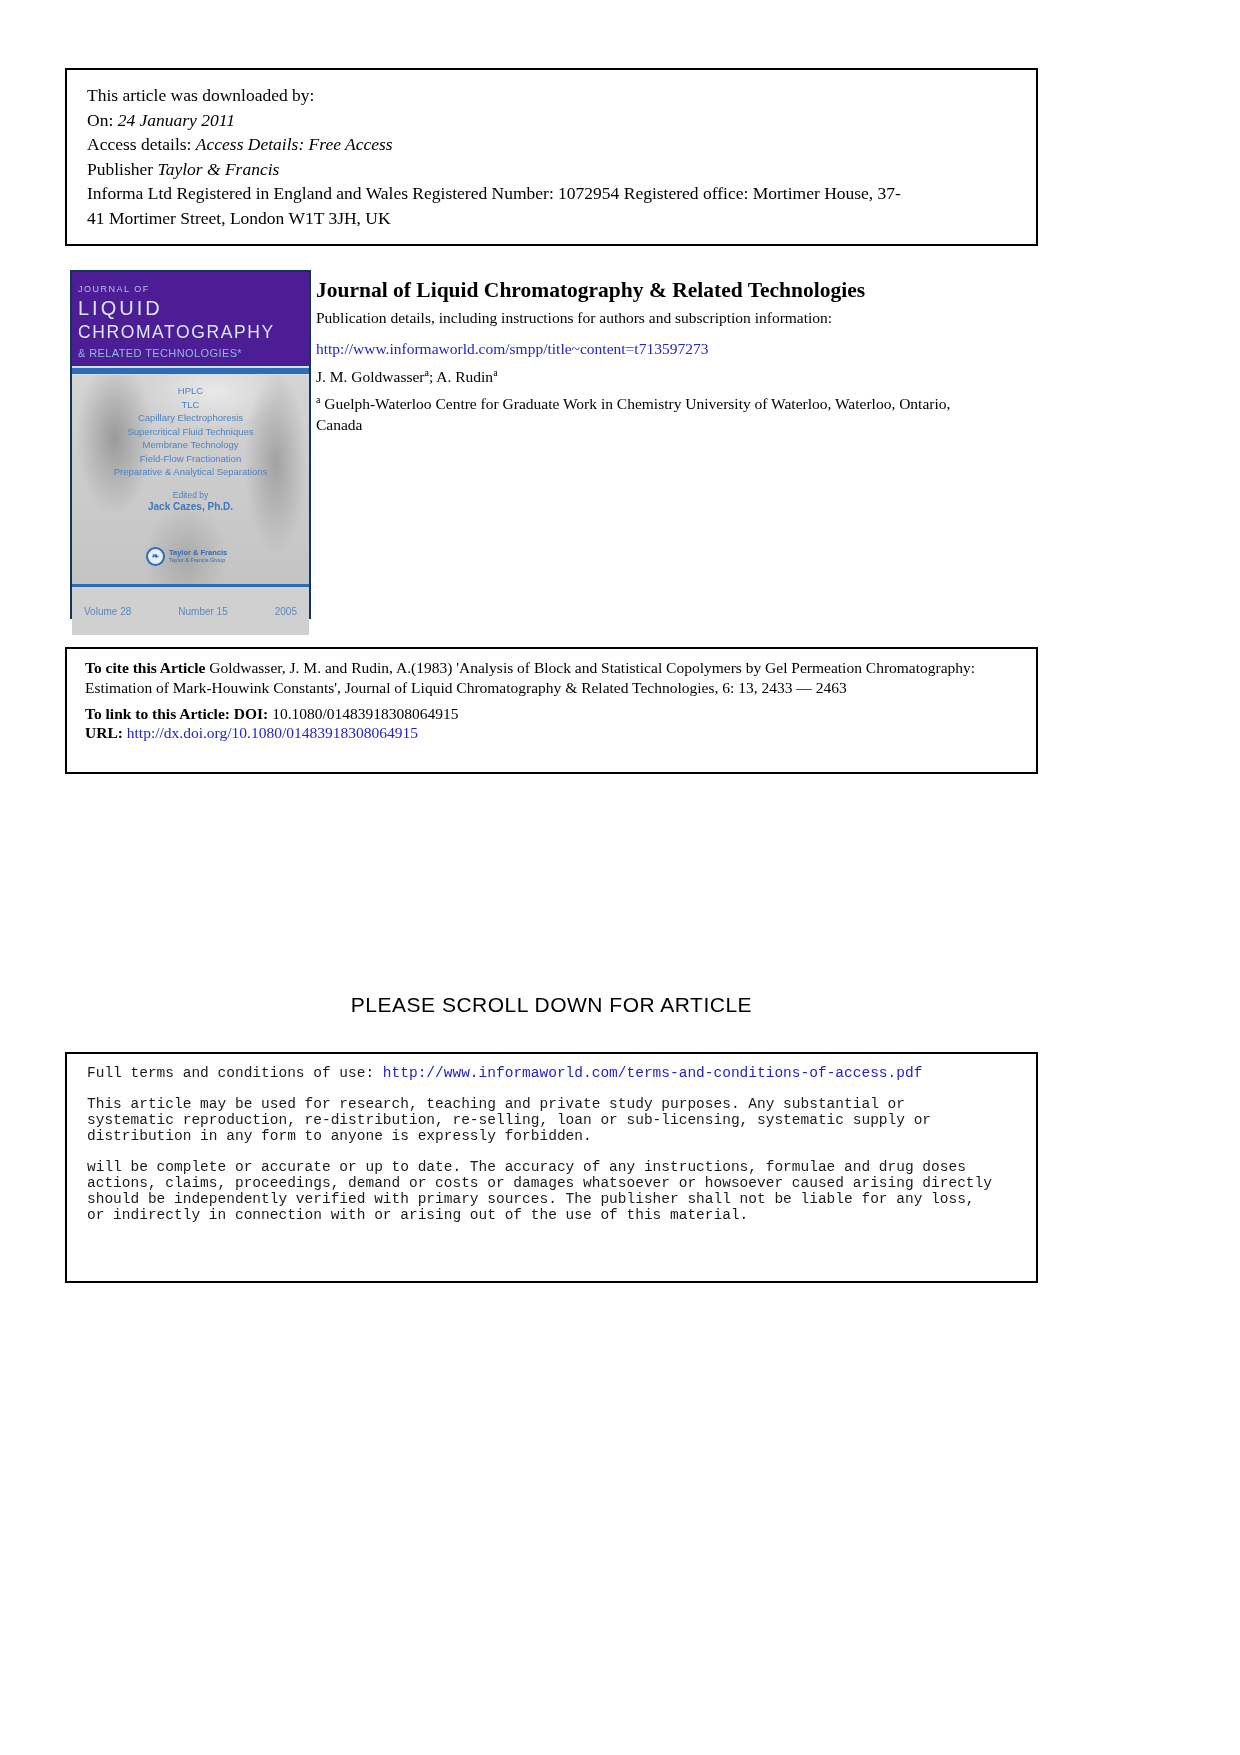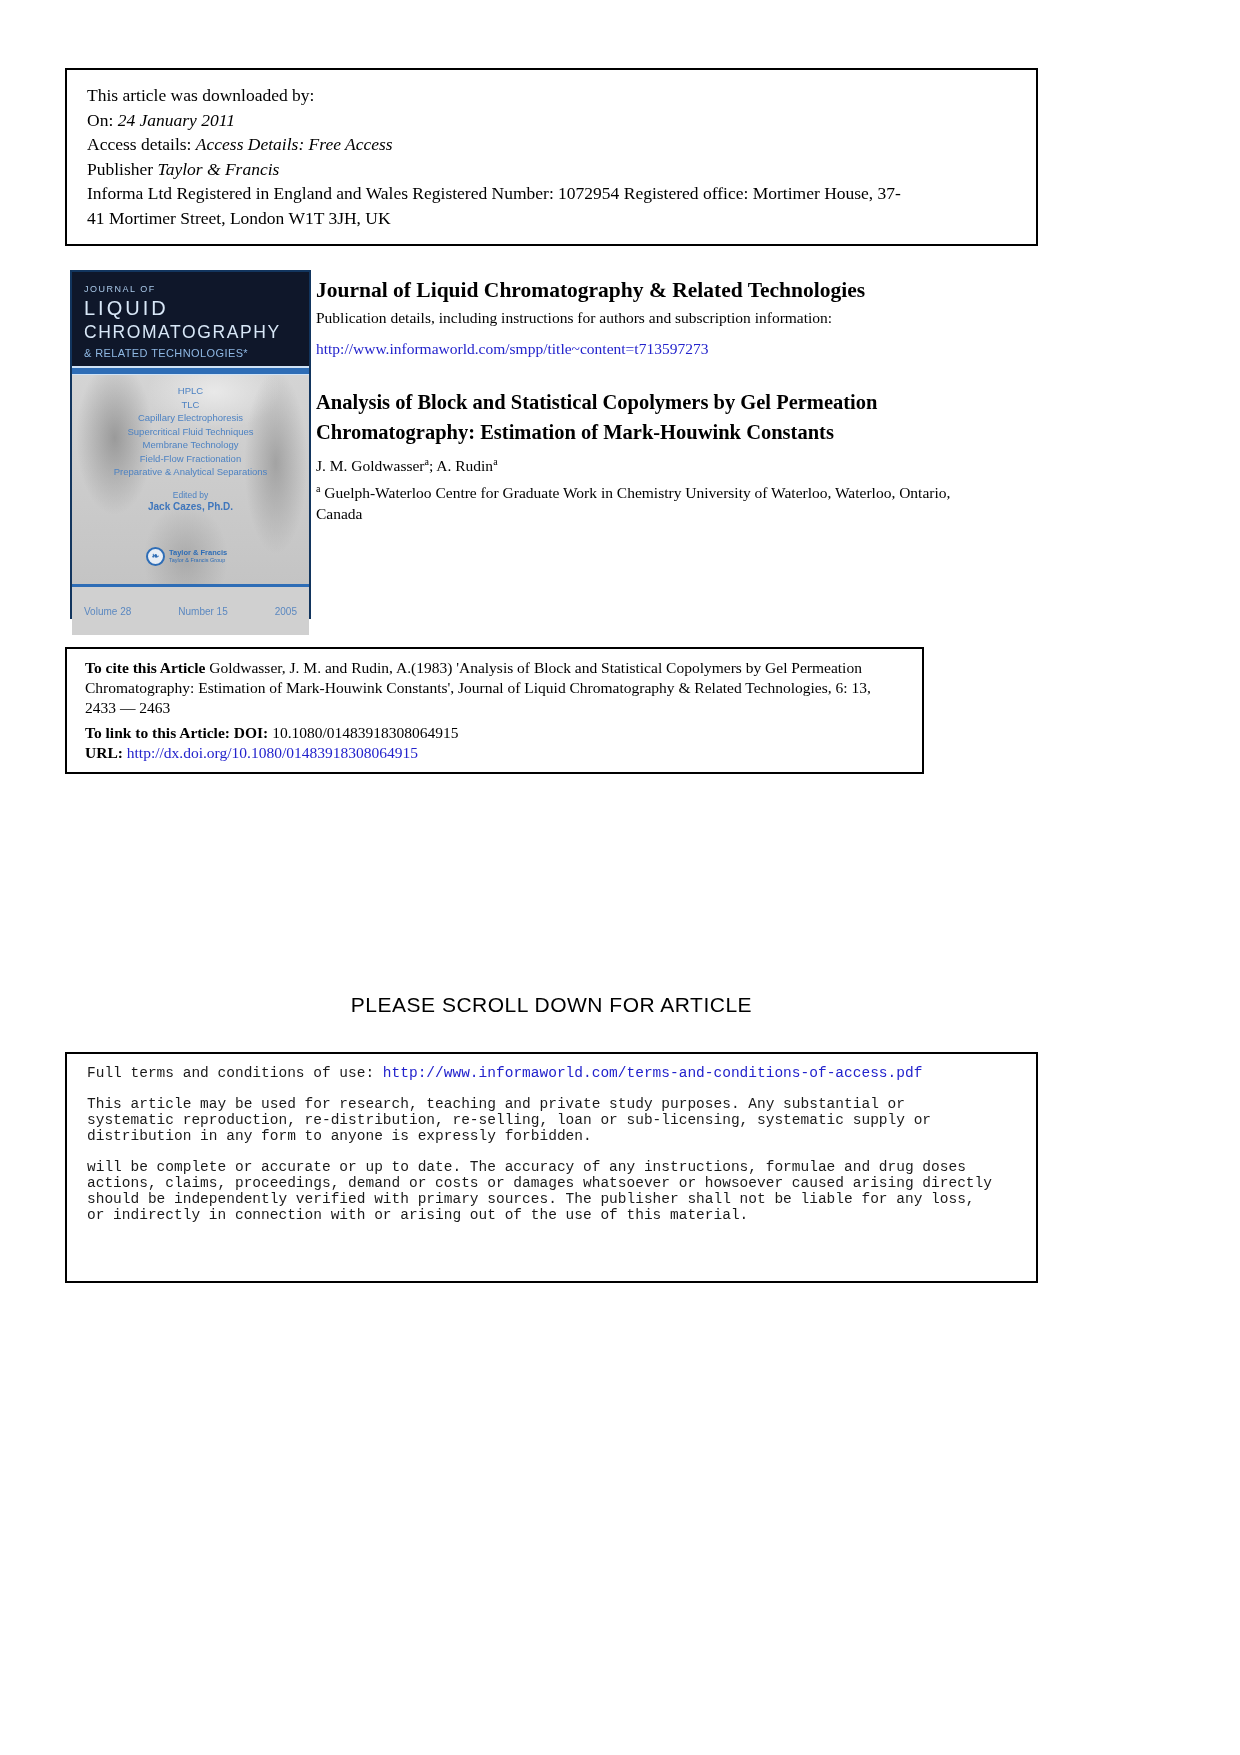--- a/index.html
+++ b/index.html
@@ -15,7 +15,7 @@
   
   .cover{position:absolute;left:70px;top:270px;width:241px;height:349px;box-sizing:border-box;
          border:2px solid #12355e;background:#cccccc;font-family:"Liberation Sans",sans-serif;}
-  .cover-header{background:#0f172a;height:94px;padding:12px 0 0 12px;box-sizing:border-box;}
+  .cover-header{background:#4c1d95;height:94px;padding:12px 0 0 6px;box-sizing:border-box;}
   .ch1{font-size:9px;letter-spacing:1.5px;color:#a9c8e8;margin-bottom:3px;}
   .ch2{font-size:20px;letter-spacing:3px;color:#d8e7f7;}
   .ch3{font-size:17.5px;letter-spacing:1.6px;color:#d8e7f7;margin-top:2px;}

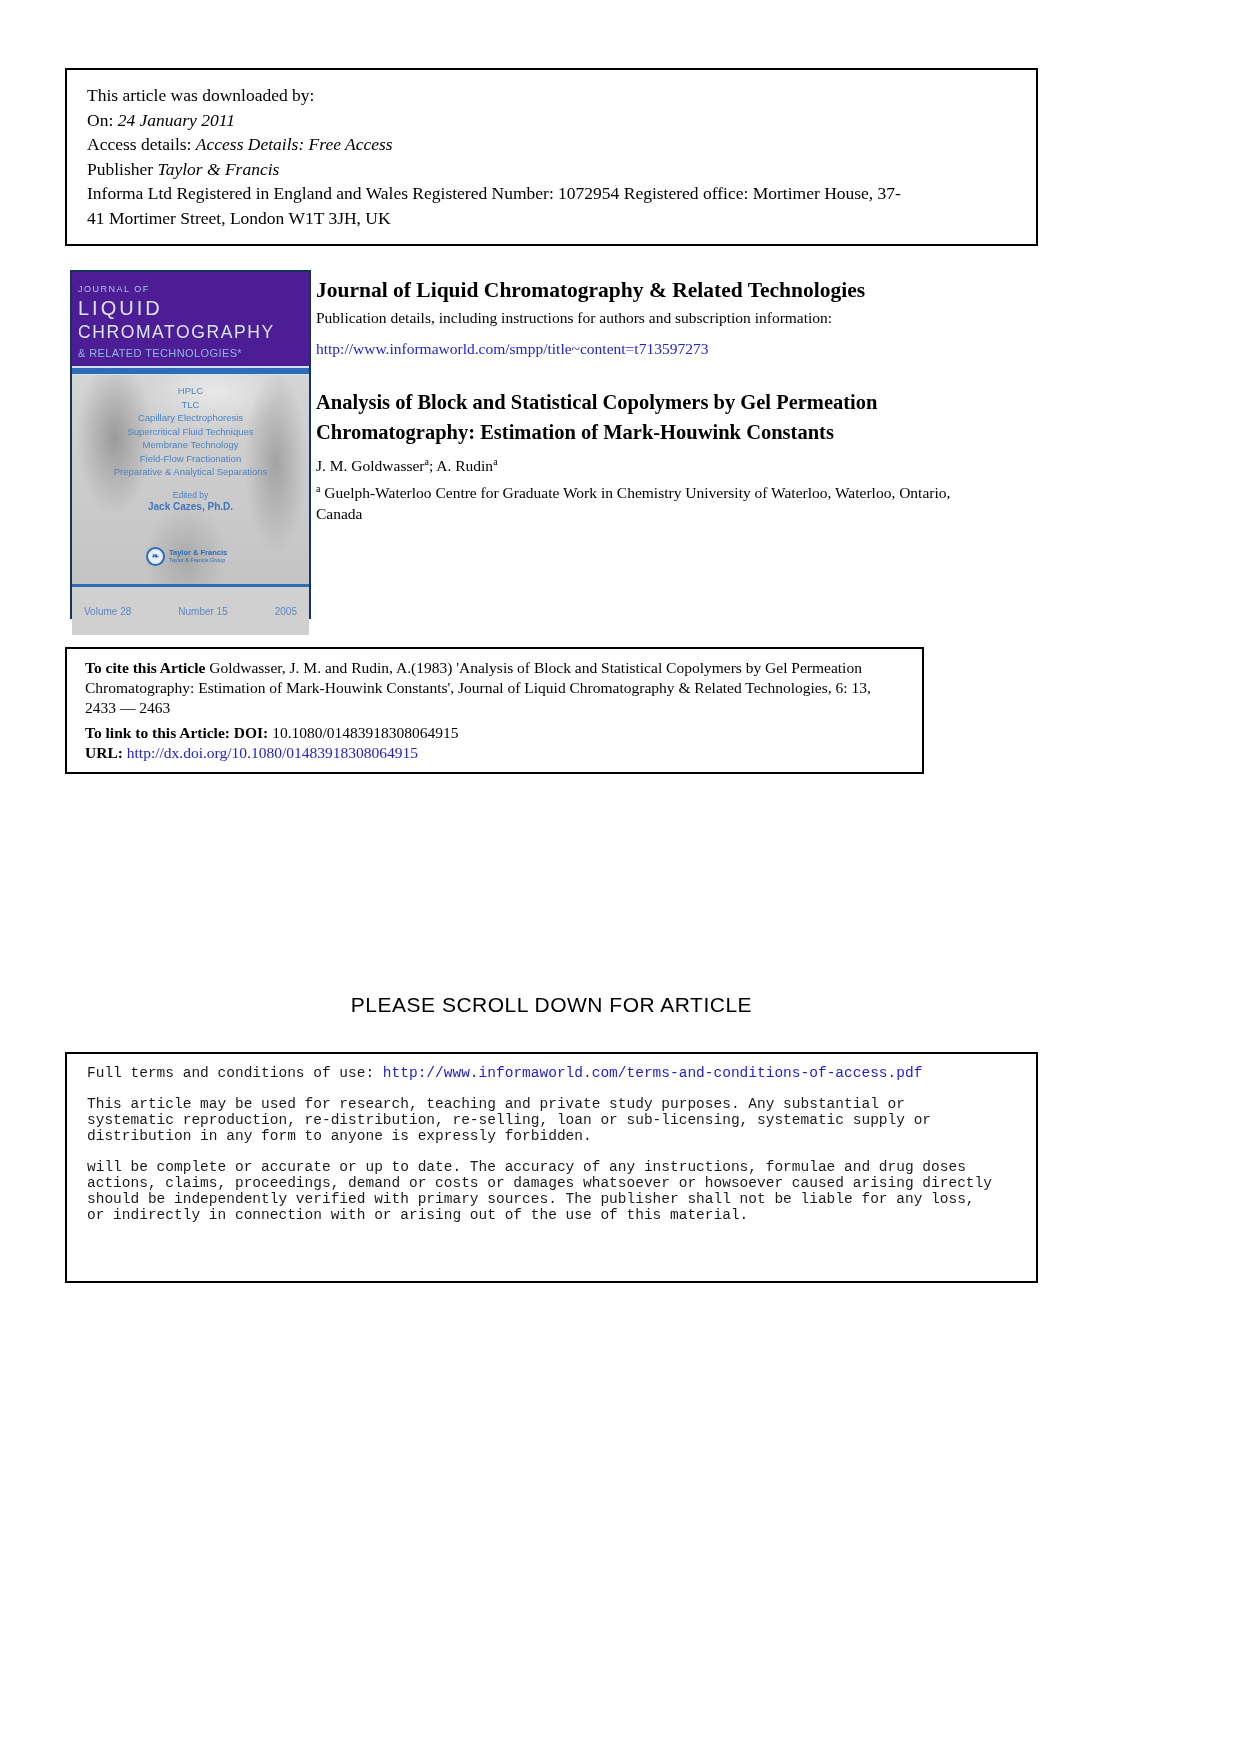--- a/index.html
+++ b/index.html
@@ -124,7 +124,6 @@
     <h1 class="journal-title">Journal of Liquid Chromatography &amp; Related Technologies</h1>
     <p class="pub-details">Publication details, including instructions for authors and subscription information:</p>
     <a class="link pub-url">http://www.informaworld.com/smpp/title~content=t713597273</a>
-    <h2 class="article-title"><span>Analysis of Block and Statistical Copolymers by Gel Permeation</span><br><span>Chromatography: Estimation of Mark-Houwink Constants</span></h2>
     <p class="authors"><span>J. M. Goldwasser</span><sup>a</sup><span>; A. Rudin</span><sup>a</sup></p>
     <p class="affil"><sup>a</sup><span> Guelph-Waterloo Centre for Graduate Work in Chemistry University of Waterloo, Waterloo, Ontario, Canada</span></p>
   </div>

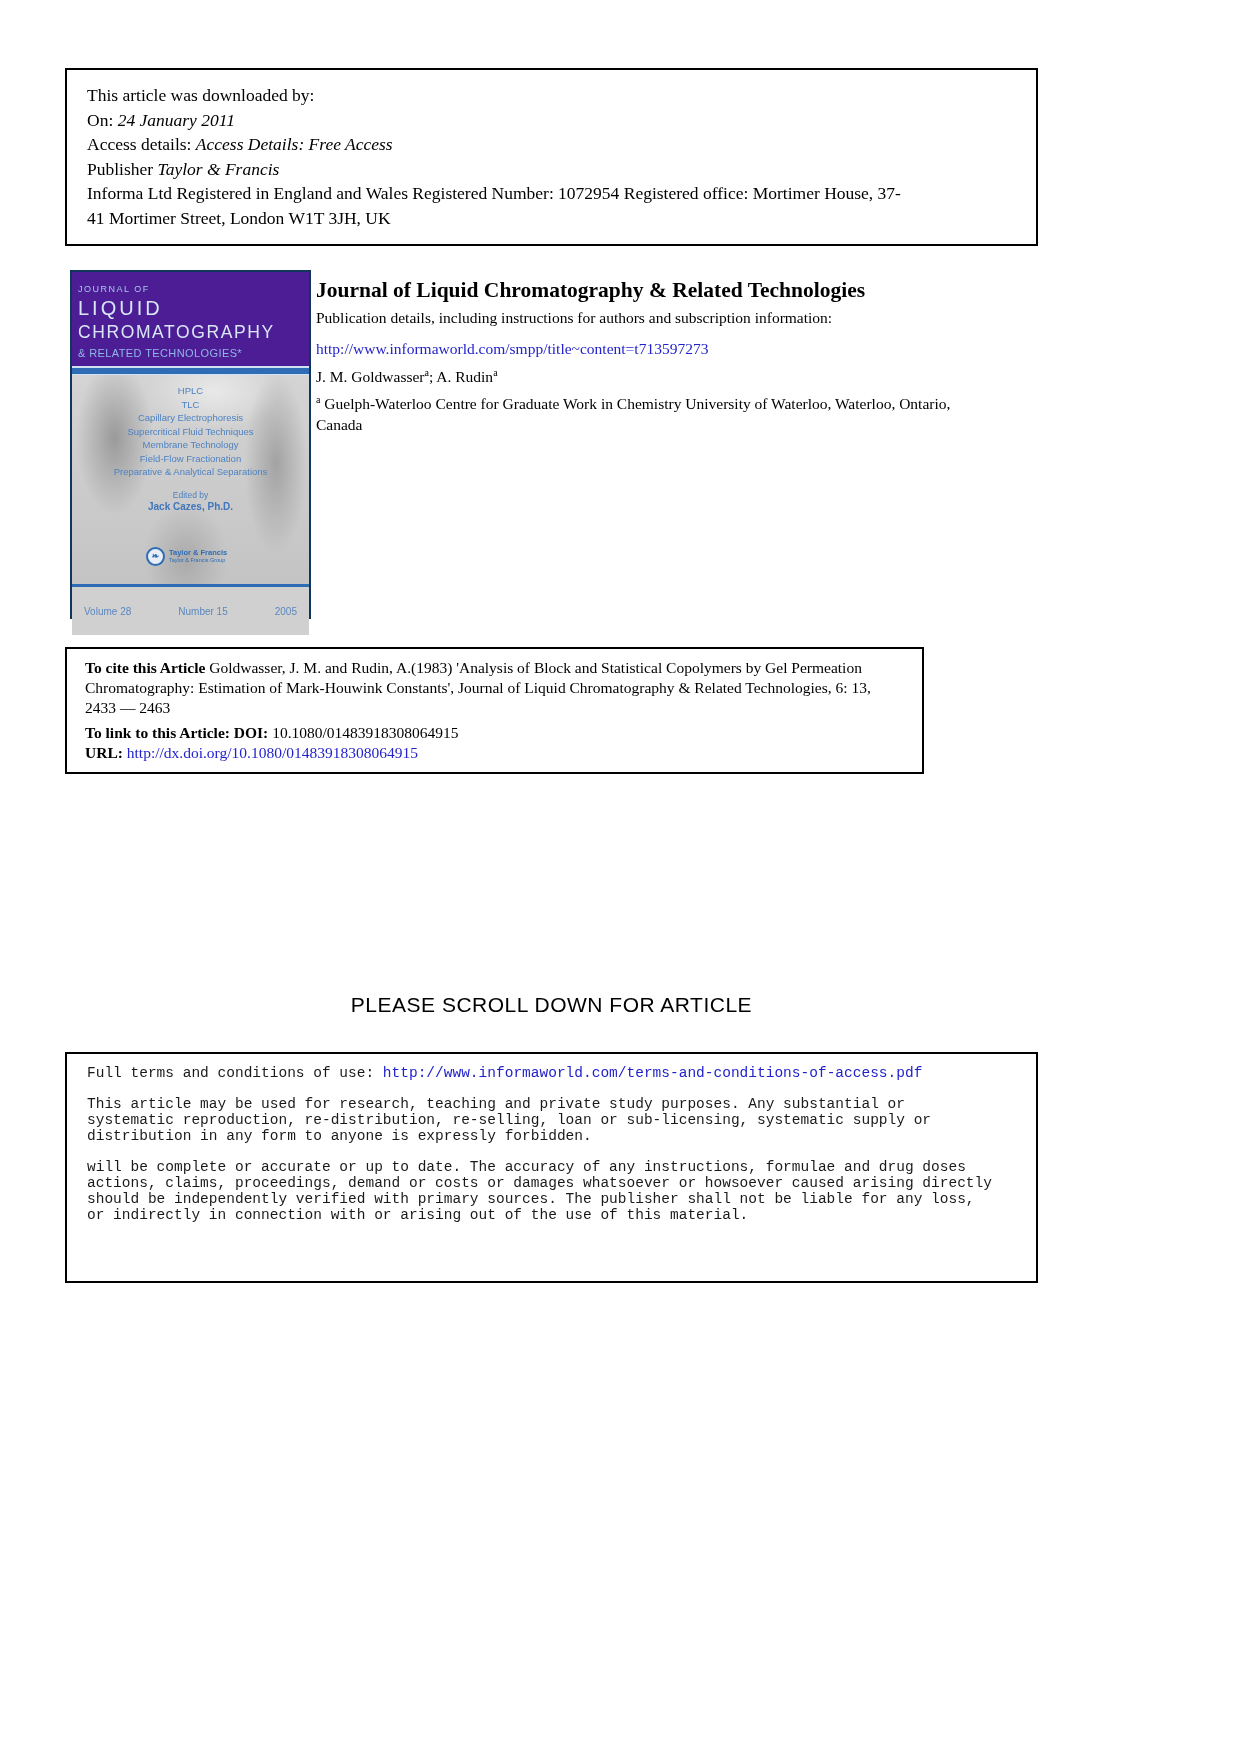--- a/index.html
+++ b/index.html
@@ -53,7 +53,7 @@
   .affil{margin:2px 0 0 0;font-size:15.5px;line-height:21px;width:680px;}
 
   
-  .cite-box{left:65px;top:647px;width:859px;height:127px;padding:9px 18px;}
+  .cite-box{left:65px;top:647px;width:973px;height:127px;padding:9px 18px;}
   .cite-box p{margin:0;font-size:15.5px;line-height:19.8px;}
   .cite-box .row2{margin-top:6px;}
   .cite-box b{font-weight:bold;}

